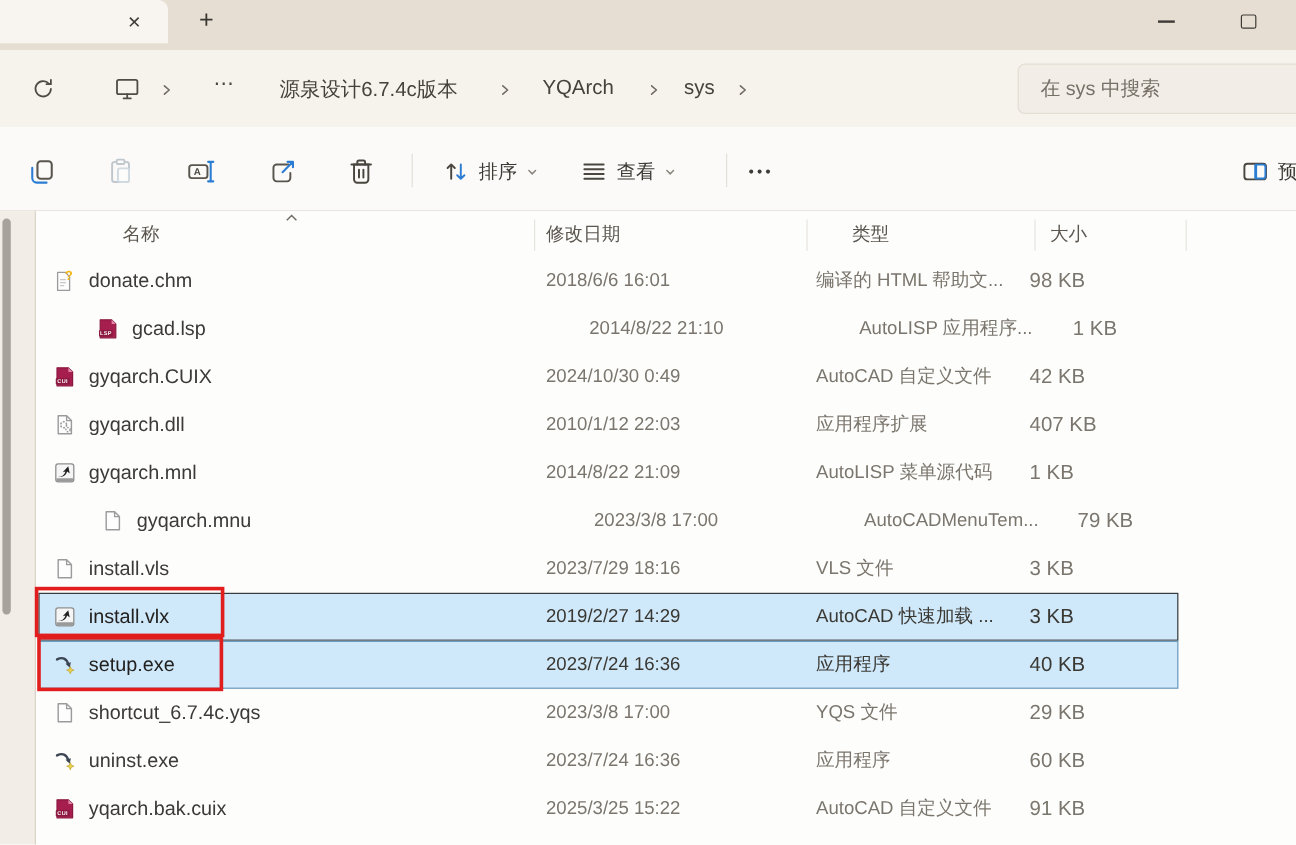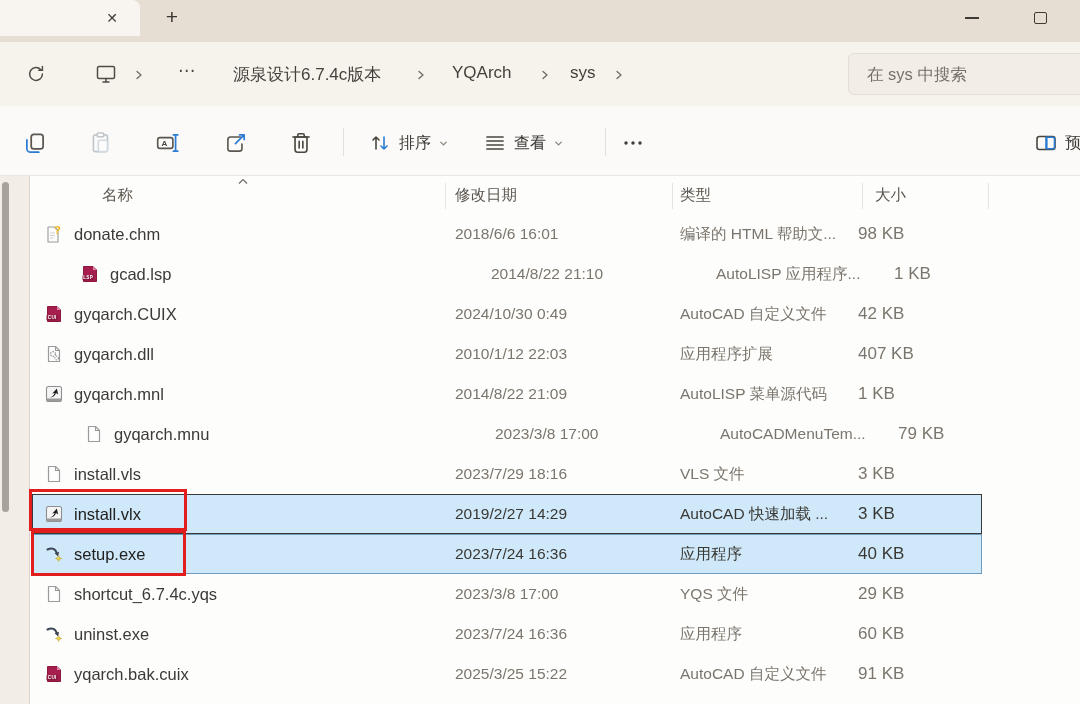--- a/index.html
+++ b/index.html
@@ -55,7 +55,7 @@
   .list { position:absolute; left:30px; top:176px; width:1050px; height:528px; background:#fdfdfc; }
   .lheader { position:absolute; left:0; top:0; width:1050px; height:38px; }
   .lheader .hl { position:absolute; top:9px; font-size:15.5px; color:#5b564e; white-space:nowrap; }
-  .hl-name { left:32px;margin-left:40px; } .hl-date { left:425px; } .hl-type { left:650px;font-family:Liberation Serif, serif; } .hl-size { left:845px; }
+  .hl-name { left:32px;margin-left:40px; } .hl-date { left:425px; } .hl-type { left:680px;font-family:Liberation Serif, serif; } .hl-size { left:845px; }
   .sort-caret { position:absolute; left:207px; top:1px; }
   .hsep { position:absolute; top:7px; width:1px; height:26px; background:#e7e4de; }
 

